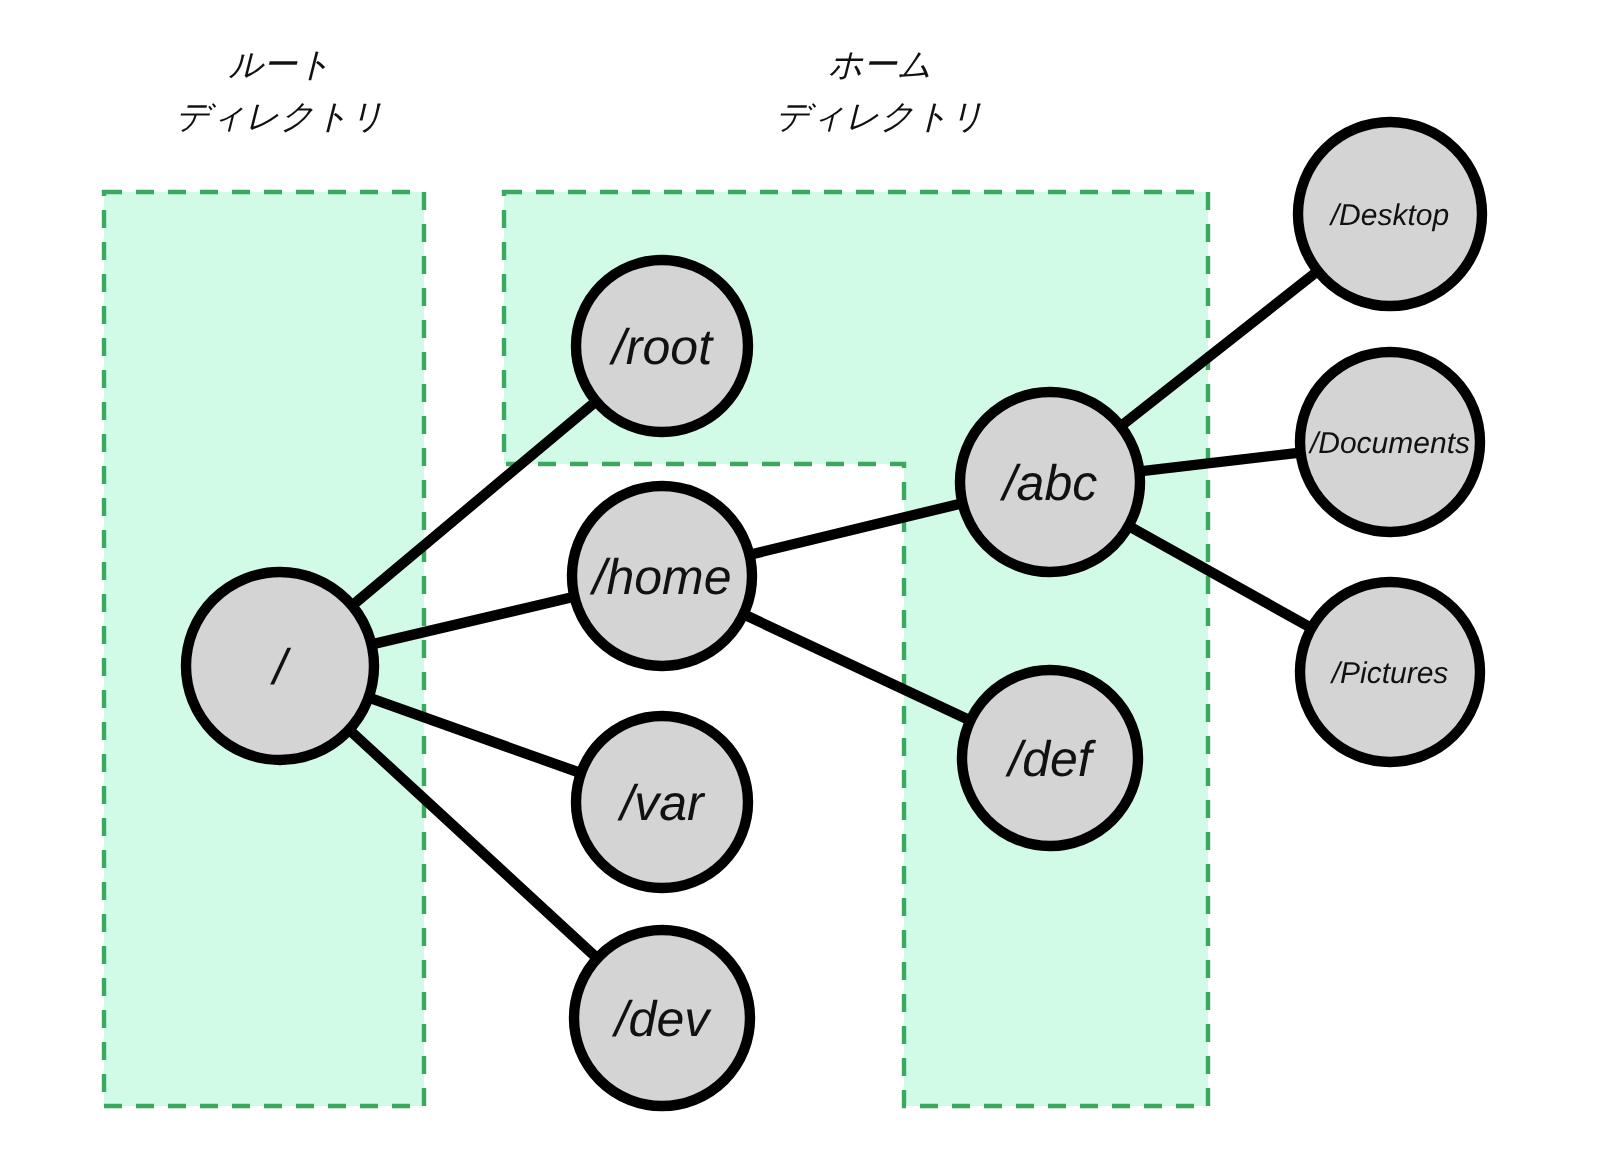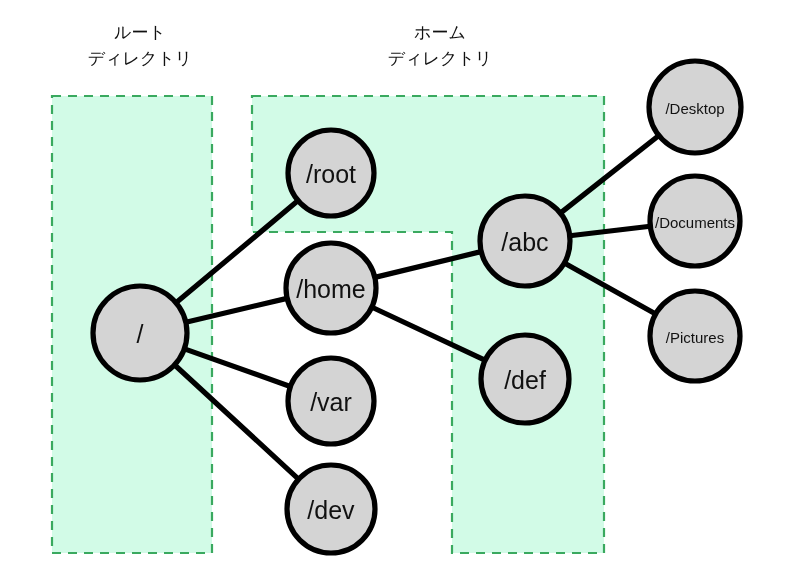--- a/index.html
+++ b/index.html
@@ -17,6 +17,7 @@
     position: relative;
     width: 800px;
     height: 569px;
+    font-style: italic;
   }
   svg.canvas {
     display: block;

